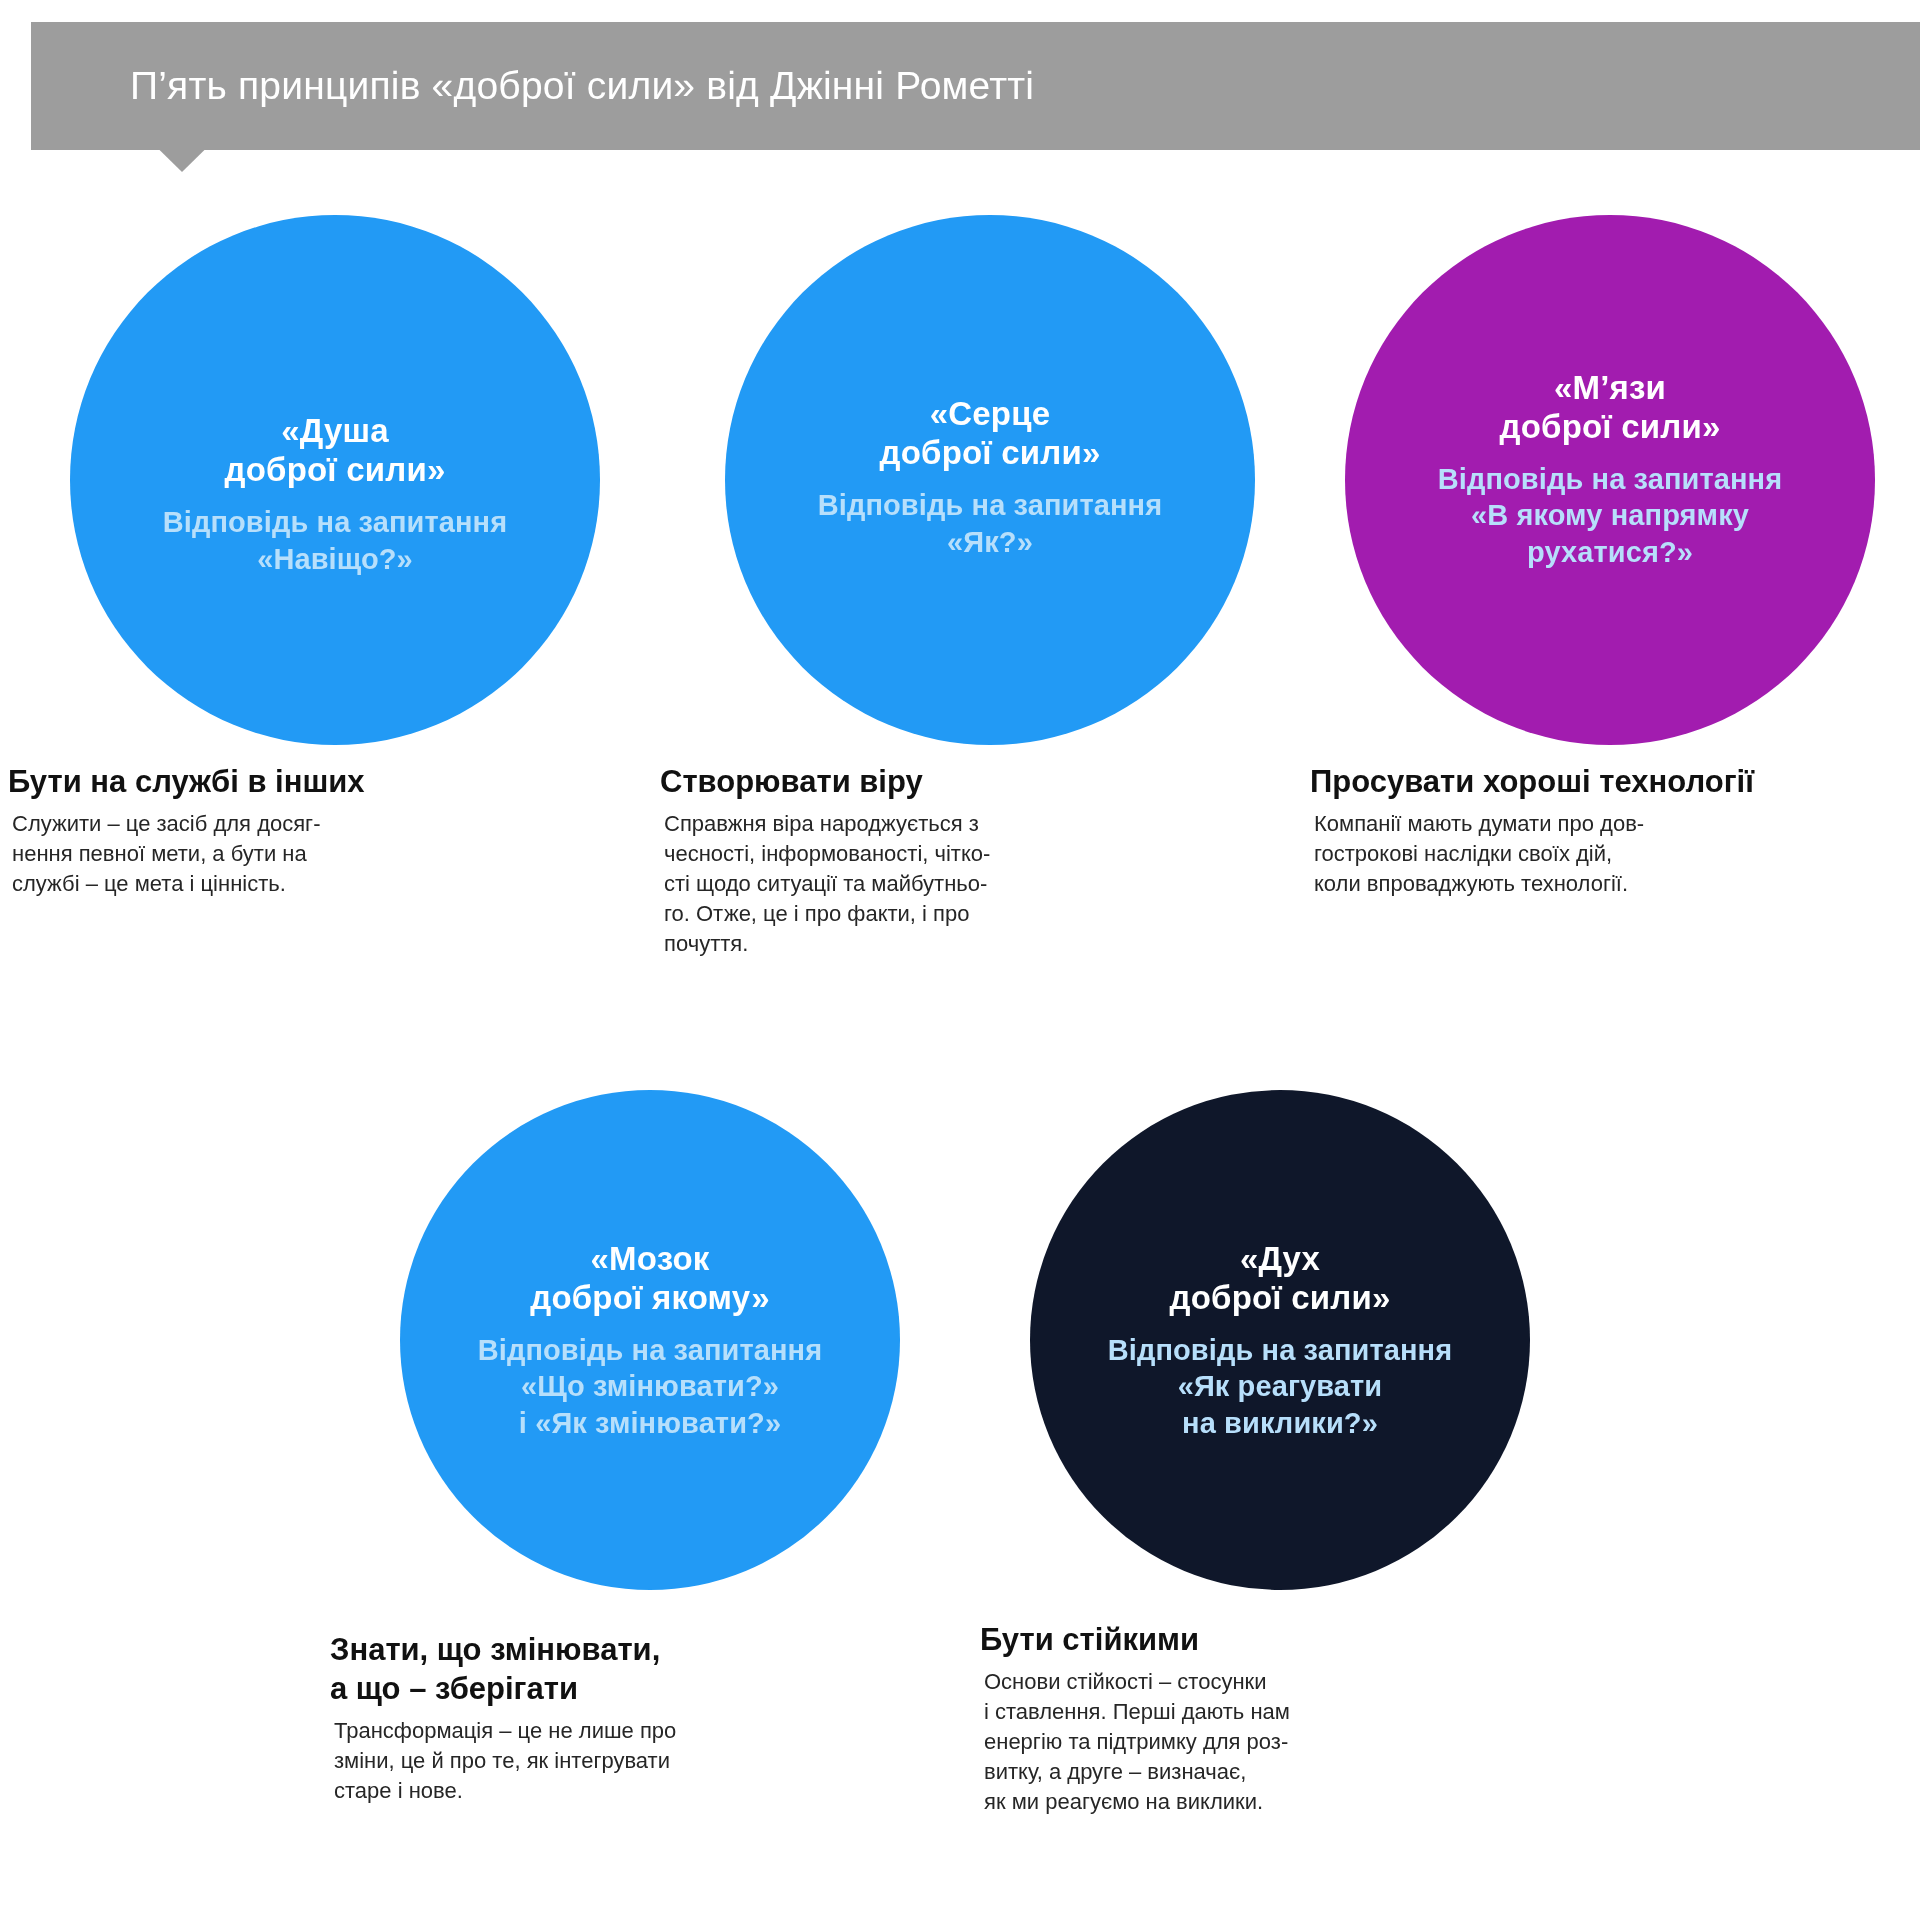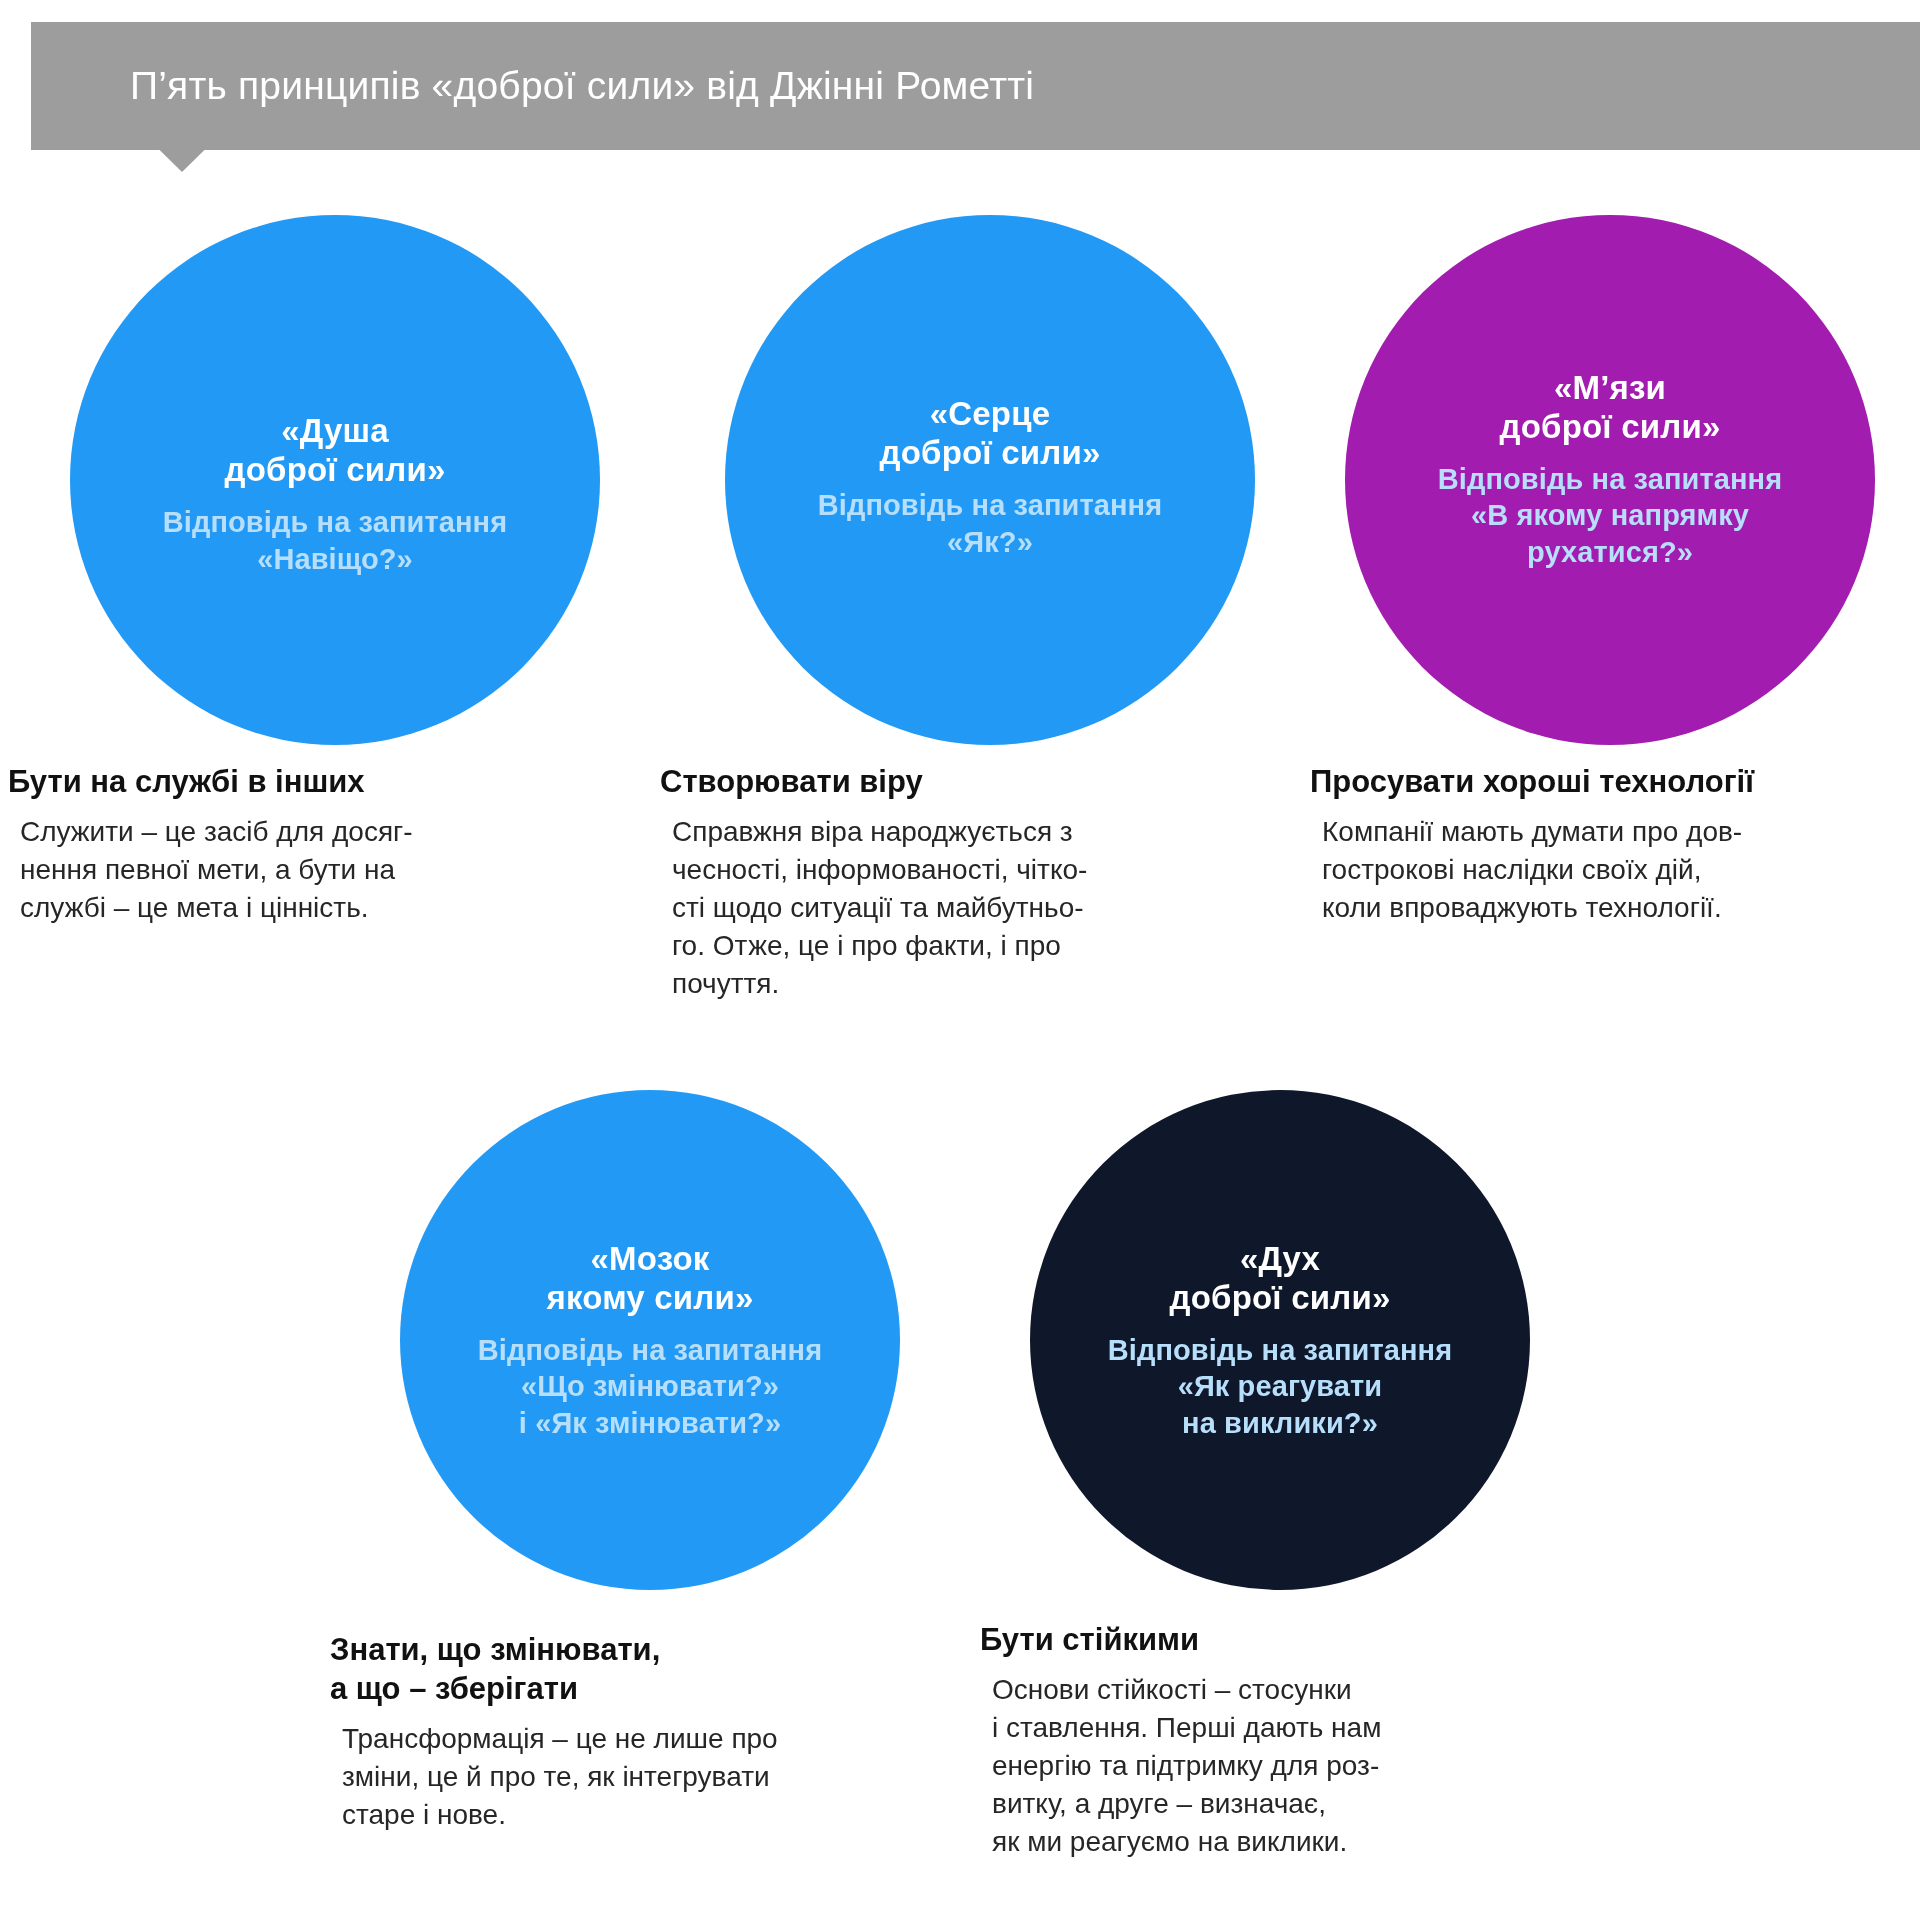--- a/index.html
+++ b/index.html
@@ -91,11 +91,11 @@
     letter-spacing:0px;
   }
   .block-body{
-    font-size:28px;
+    font-size:22px;
     font-weight:400;
     color:#262626;
     line-height:1.36;
-    margin:12px;
+    margin:4px;
     white-space:pre-line;
     letter-spacing:0px;
   }

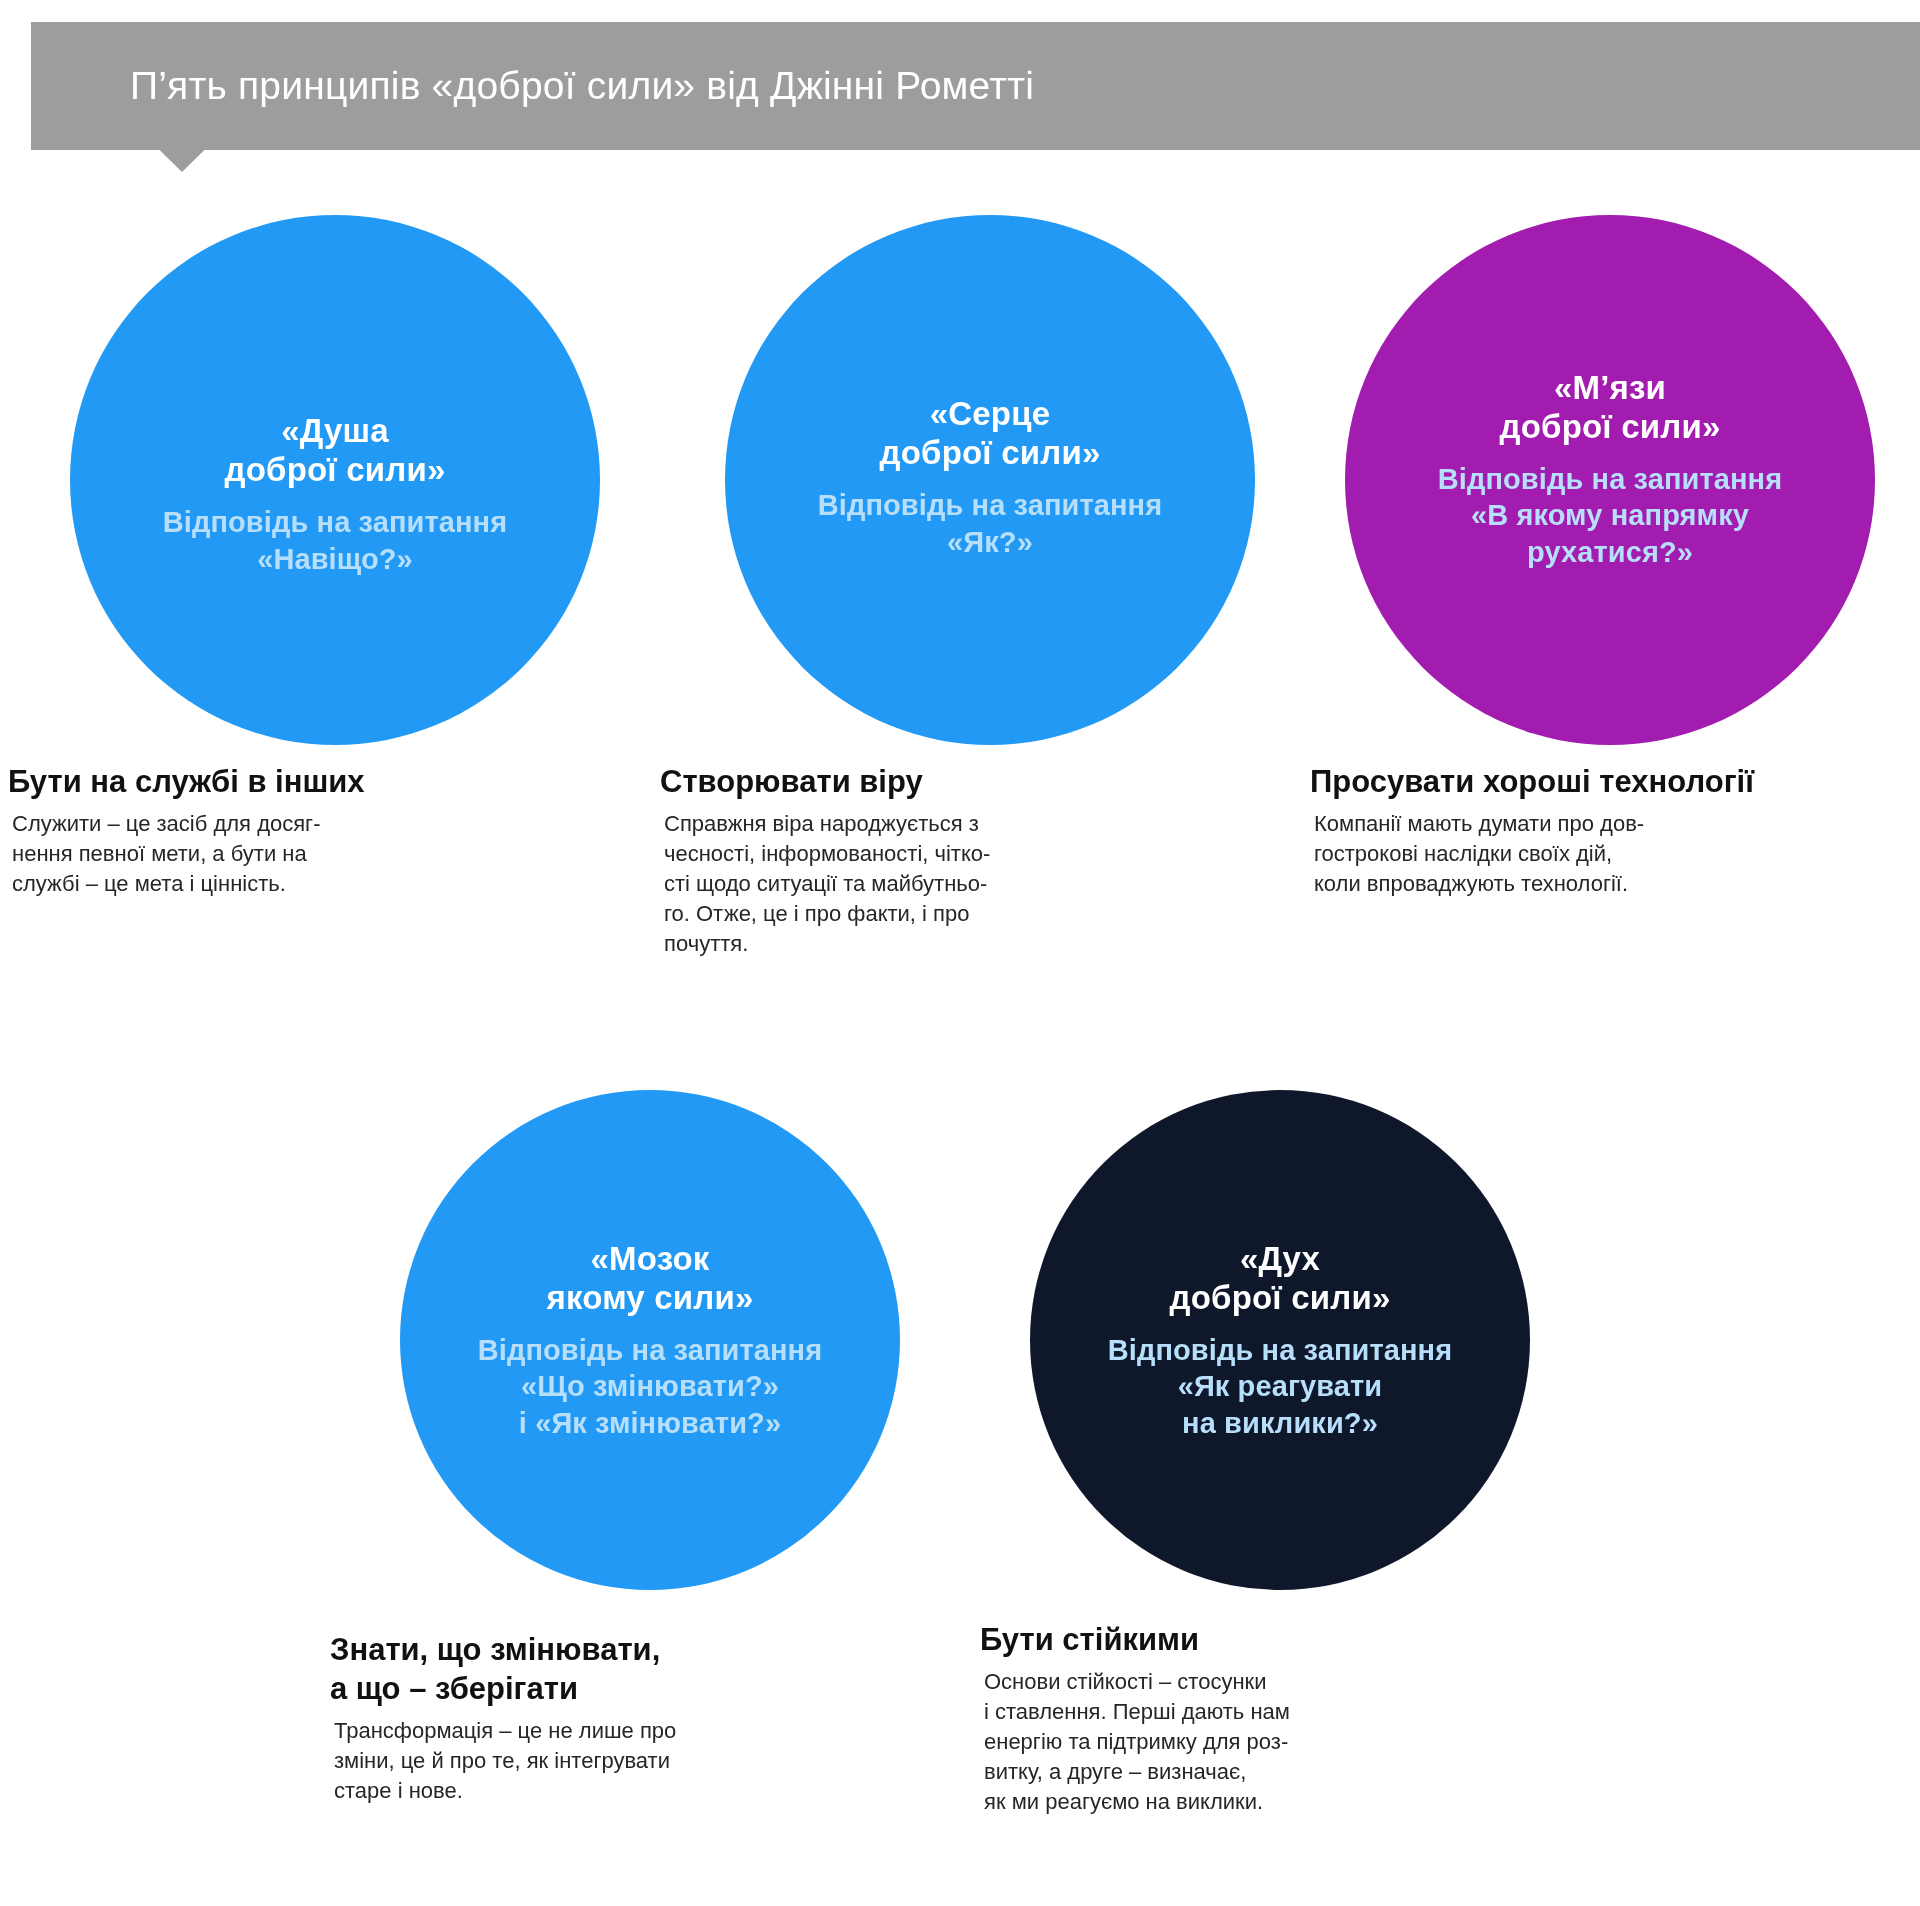--- a/index.html
+++ b/index.html
@@ -138,7 +138,7 @@
 
 <div class="circle" id="circle-4" style="background: rgb(34, 154, 245);">
   <div class="circle-title" style="color: rgb(255, 255, 255);">«Мозок
-якому сили»</div>
+доброї якому»</div>
   <div class="circle-sub" style="color: rgb(183, 223, 251);">Відповідь на запитання
 «Що змінювати?»
 і «Як змінювати?»</div>

